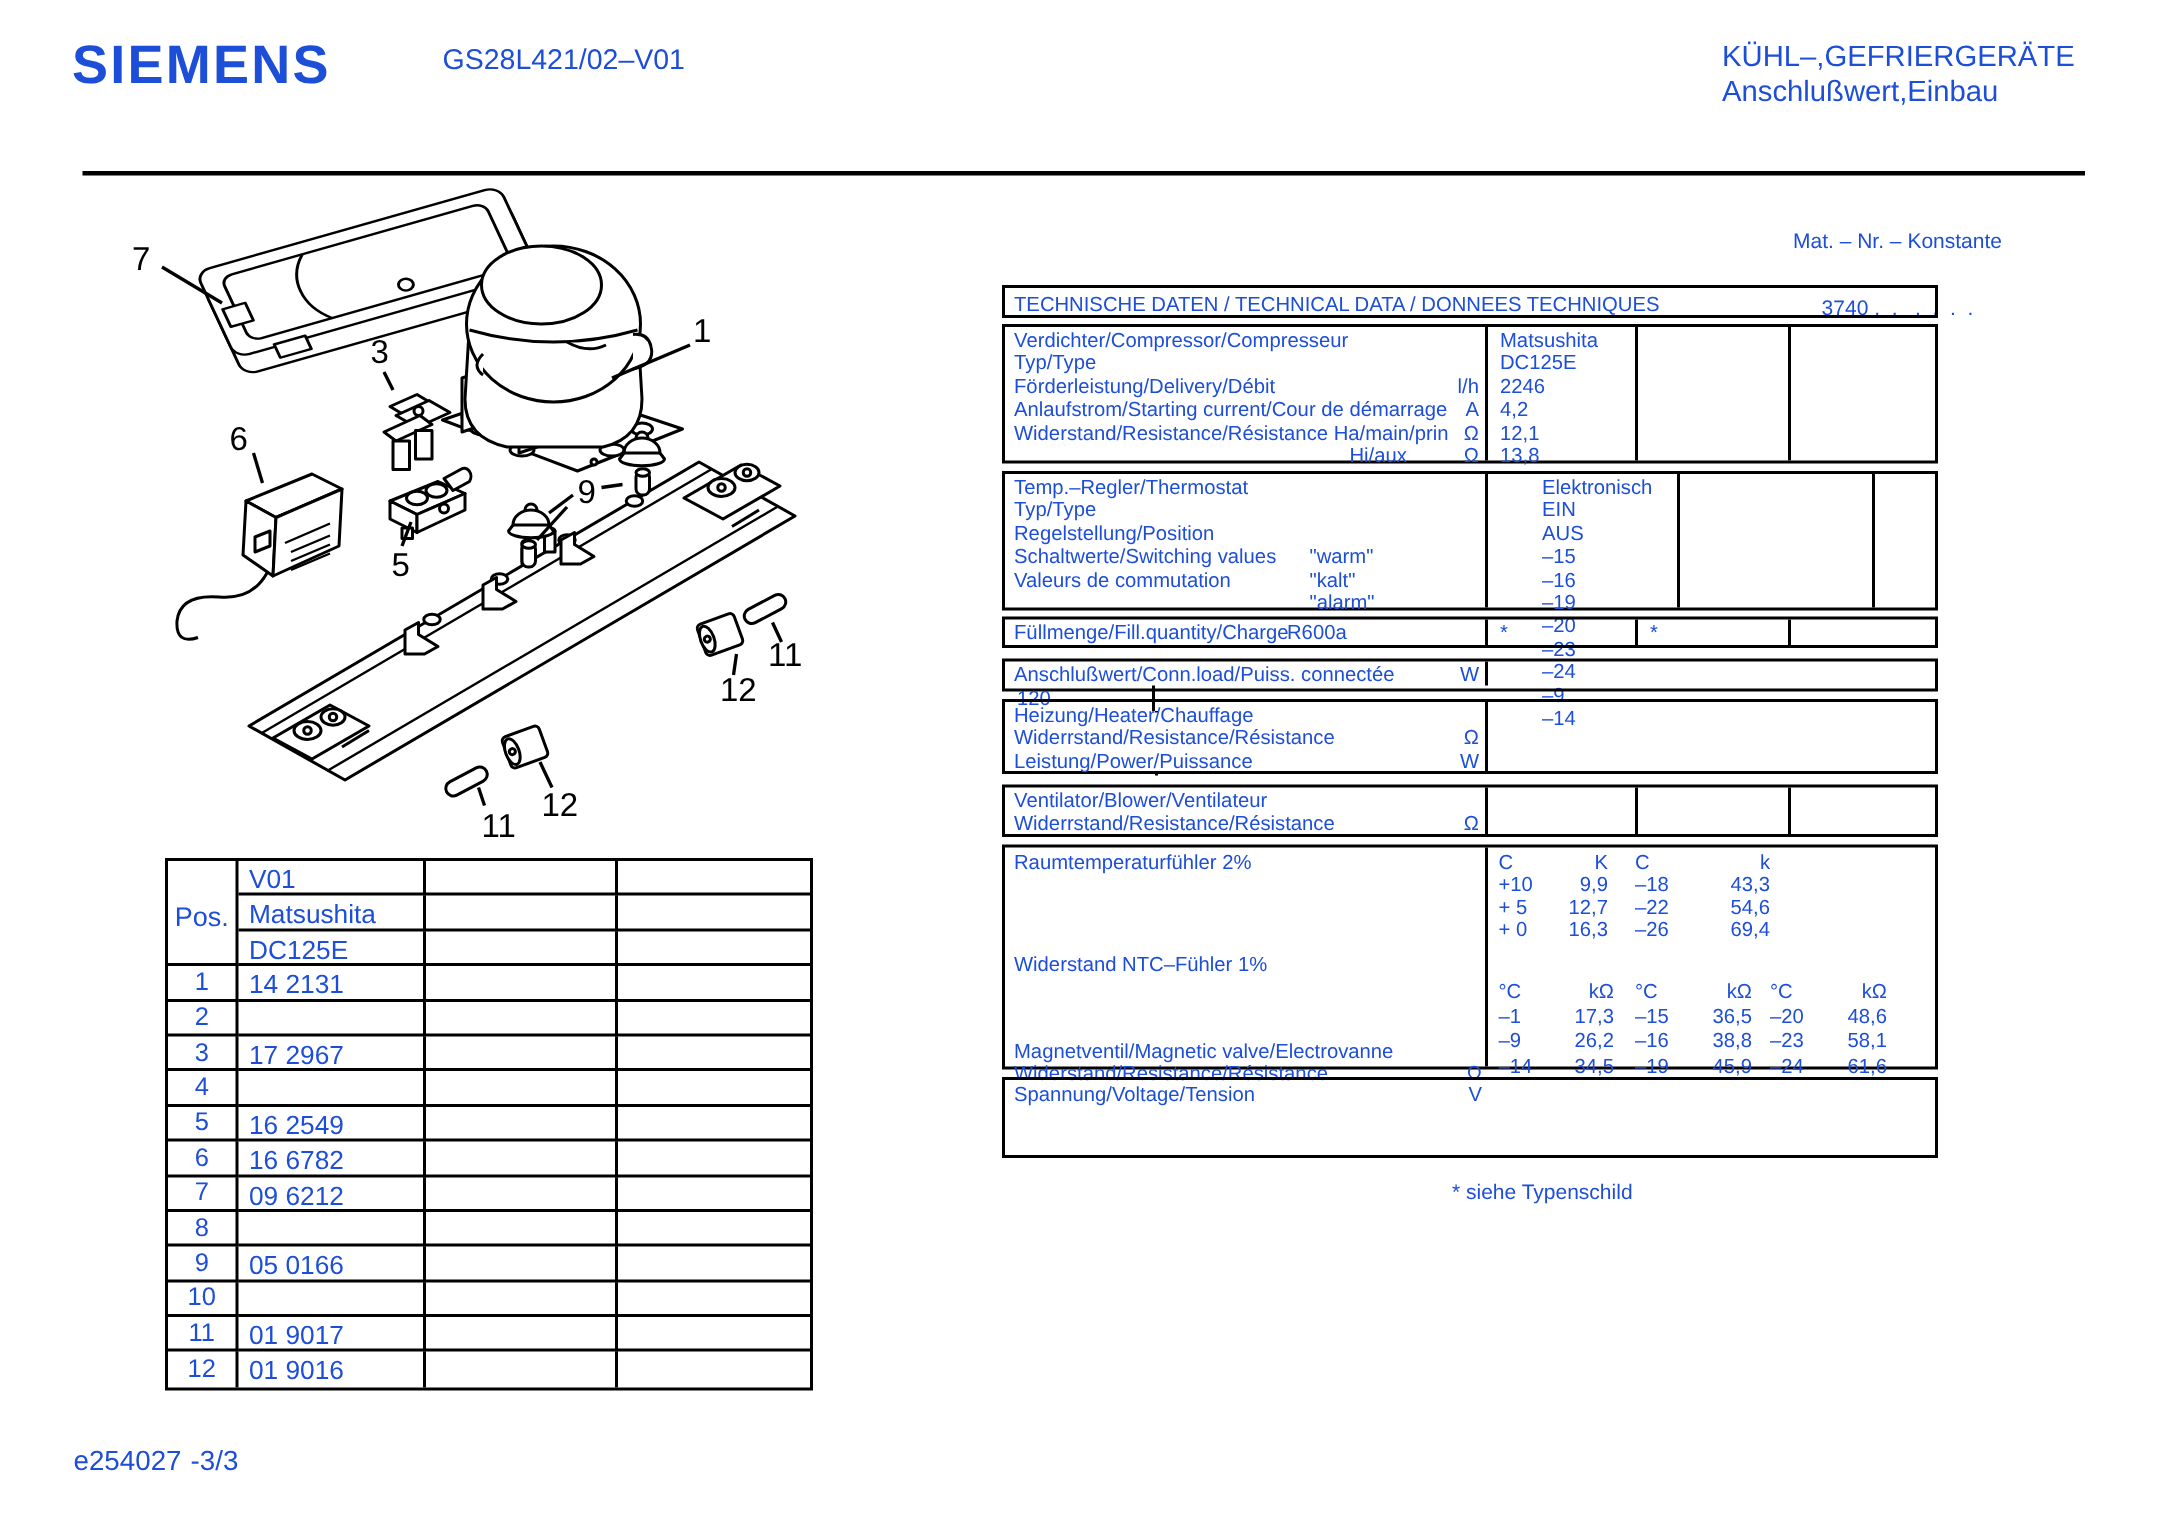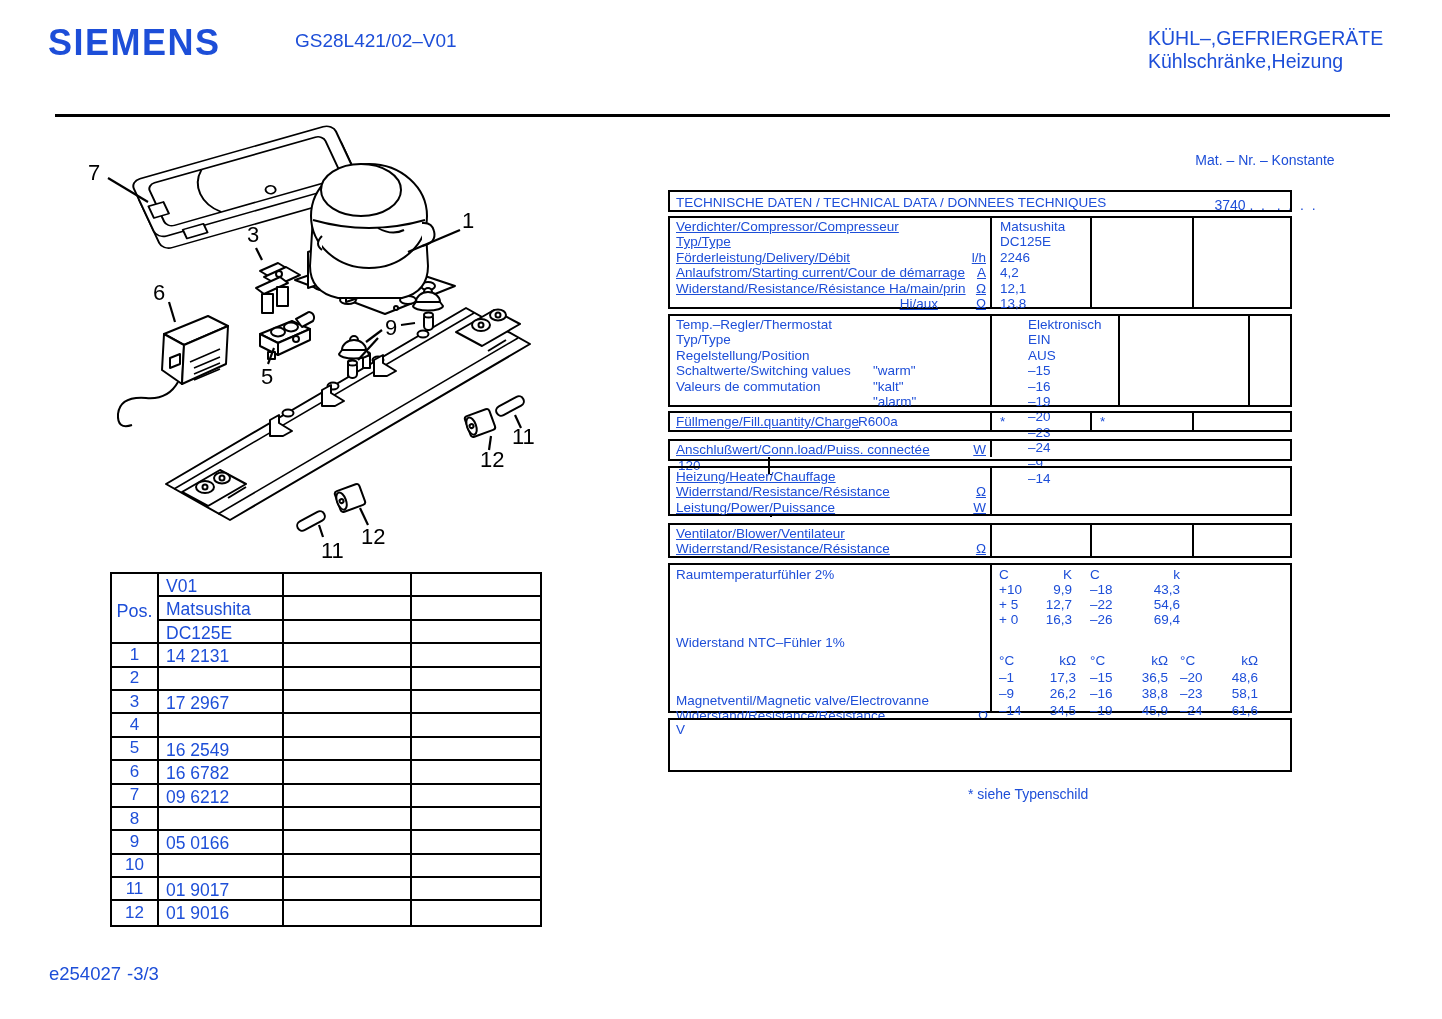--- a/index.html
+++ b/index.html
@@ -85,7 +85,7 @@
   <div class="model">GS28L421/02–V01</div>
   <div class="category">
     <div>KÜHL–,GEFRIERGERÄTE</div>
-    <div>Kühlschränke,Heizung</div>
+    <div>Anschlußwert,Einbau</div>
   </div>
   <div class="top-rule"></div>
   <div class="mat">

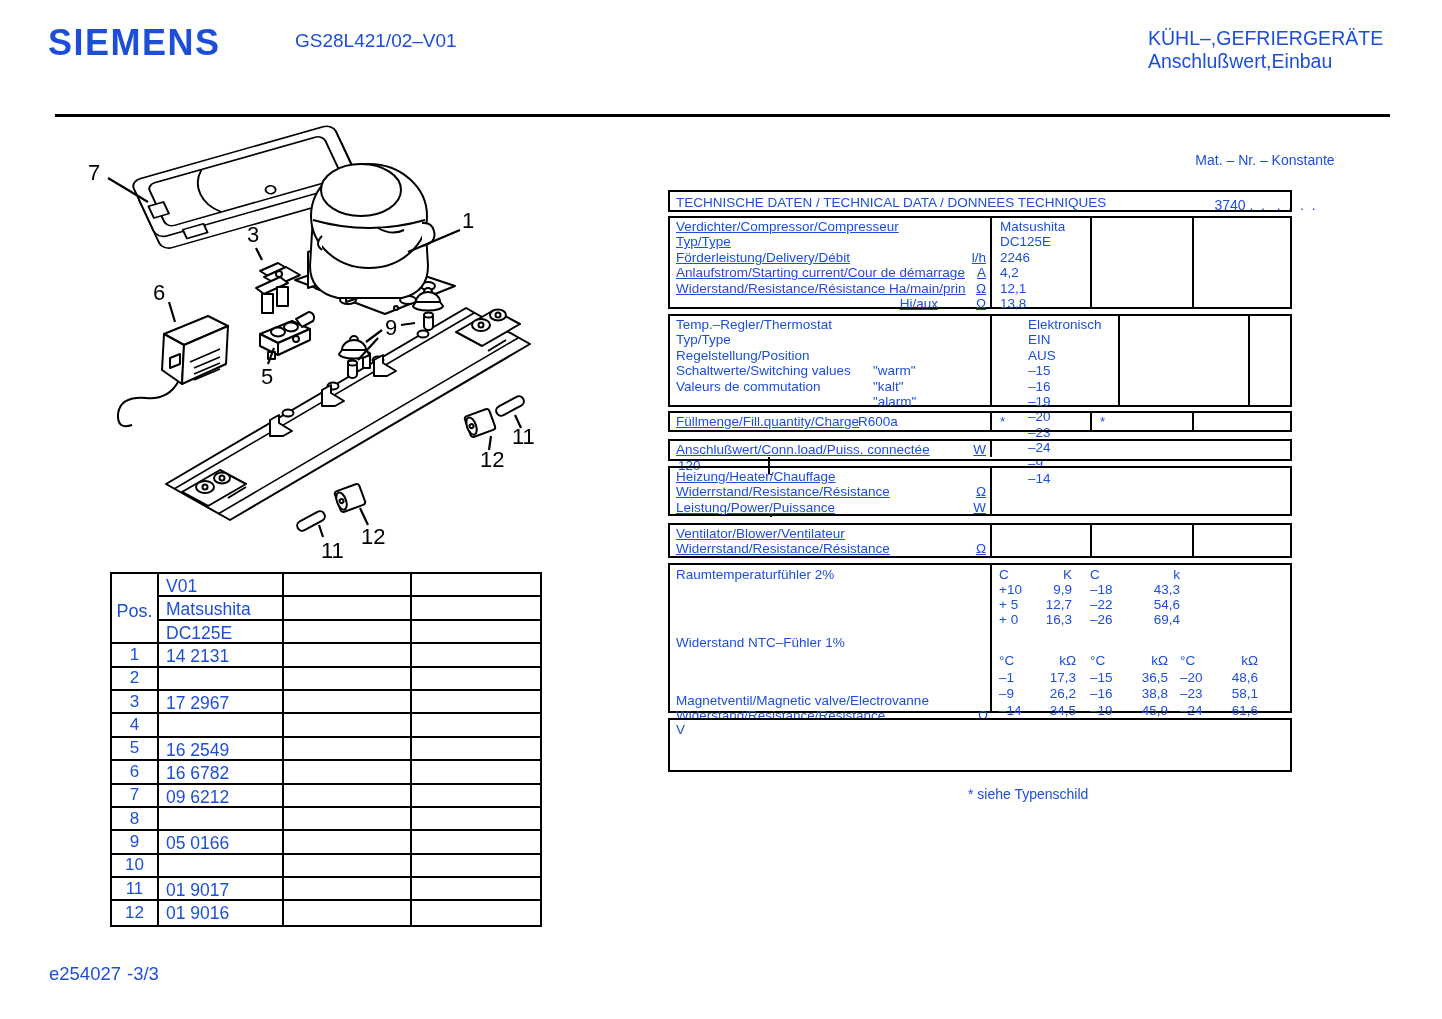--- a/index.html
+++ b/index.html
@@ -41,7 +41,7 @@
   .vc2{width:102px;flex:none;border-right:2px solid #000;padding:1px 4px 0 8px;}
   .vr{flex:1;}
   .vwide{flex:1;padding:2px 0 0 7px;position:relative;}
-  .ln{display:flex;justify-content:space-between;text-decoration:underline;}
+  .ln{display:flex;justify-content:space-between;}
   .ln.r{justify-content:flex-end;gap:38px;}
   .ln2{display:flex;}
   .ln2 .t{width:197px;flex:none;}

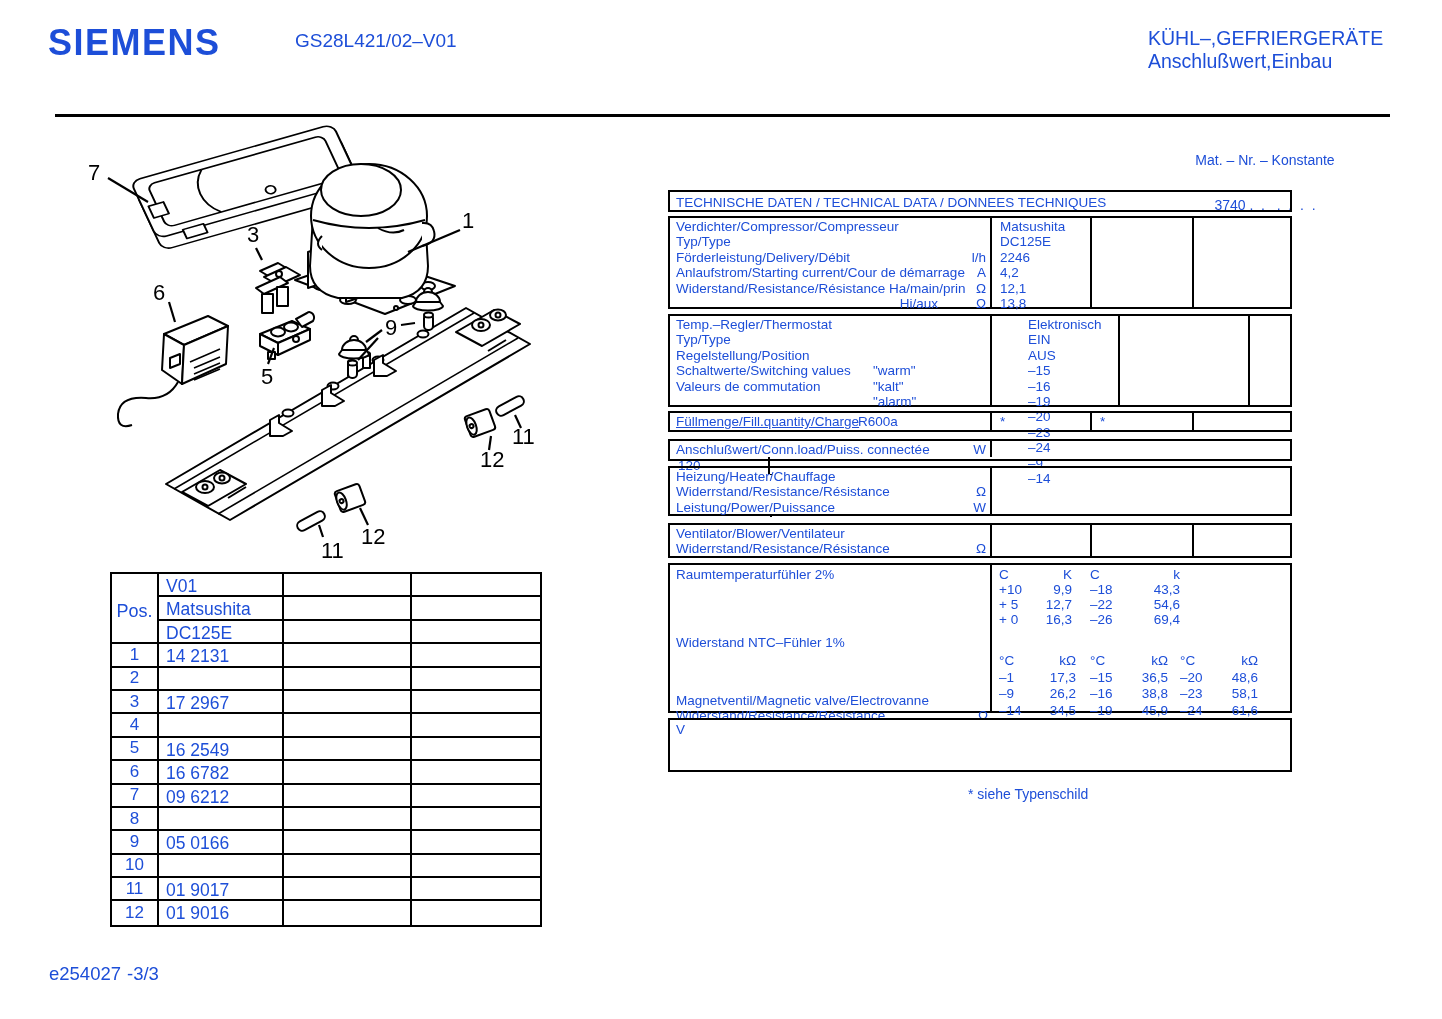--- a/index.html
+++ b/index.html
@@ -45,7 +45,7 @@
   .ln.r{justify-content:flex-end;gap:38px;}
   .ln2{display:flex;}
   .ln2 .t{width:197px;flex:none;}
-  .t3{width:182px;flex:none;text-decoration:underline;}
+  .t3{width:182px;flex:none;}
   .pr span{display:inline-block;width:50px;}
   .alarm-ln{white-space:nowrap;}
   .s-room{position:absolute;top:2px;left:6px;}

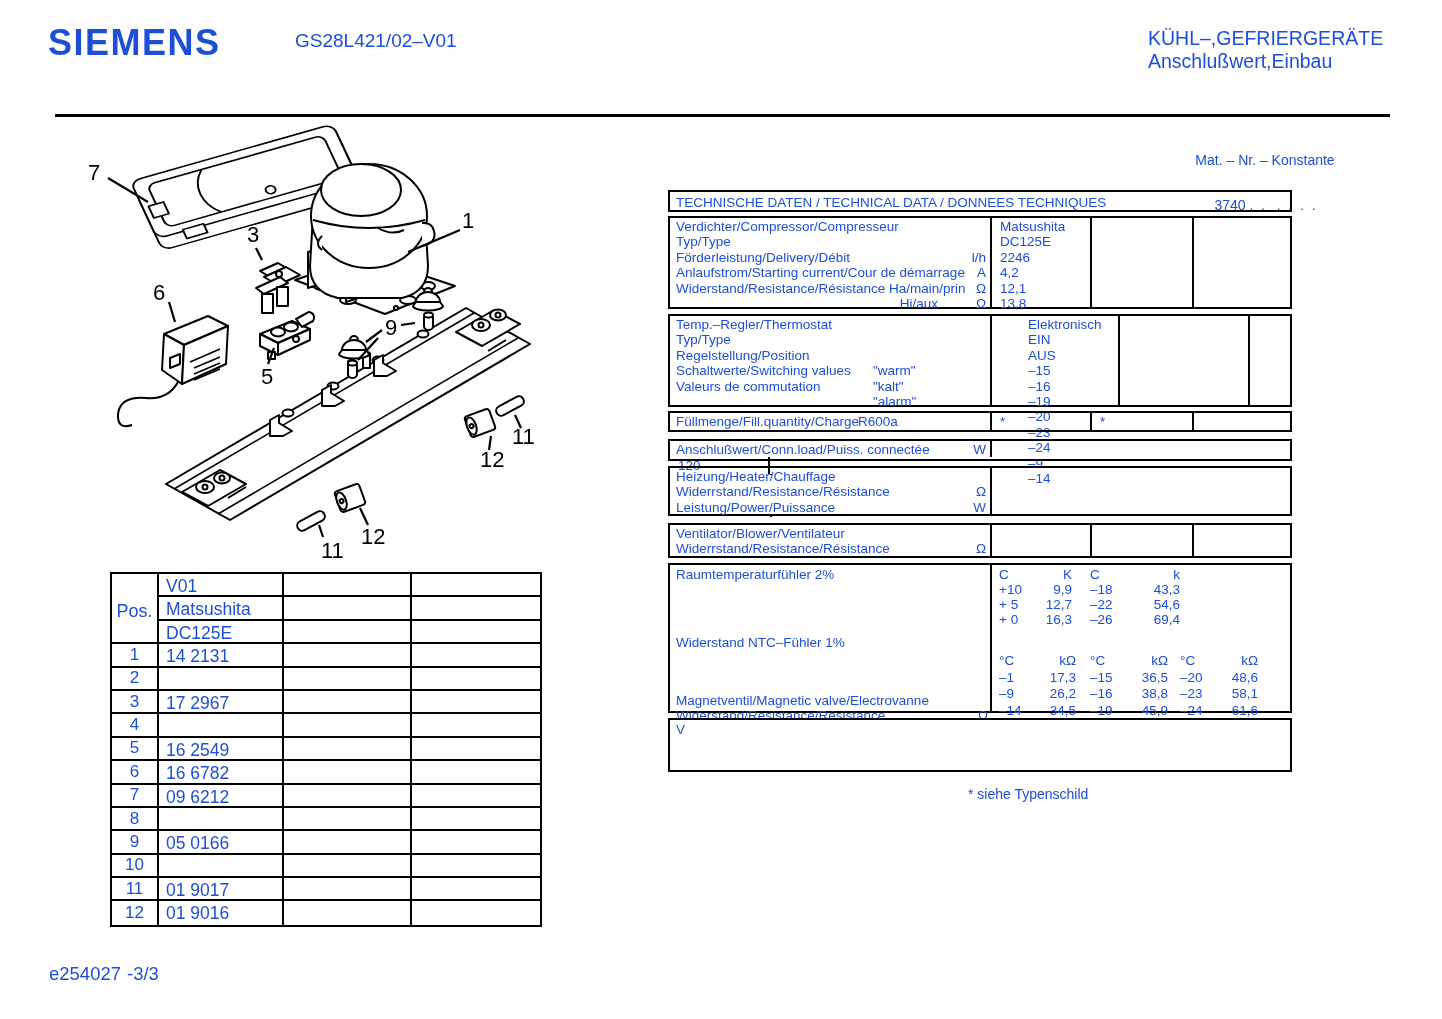--- a/index.html
+++ b/index.html
@@ -406,6 +406,7 @@
 
     <div class="box blk b8">
       <div class="v8">
+          <span>Spannung/Voltage/Tension</span>
           <span>V</span>
         </div>
     </div>

